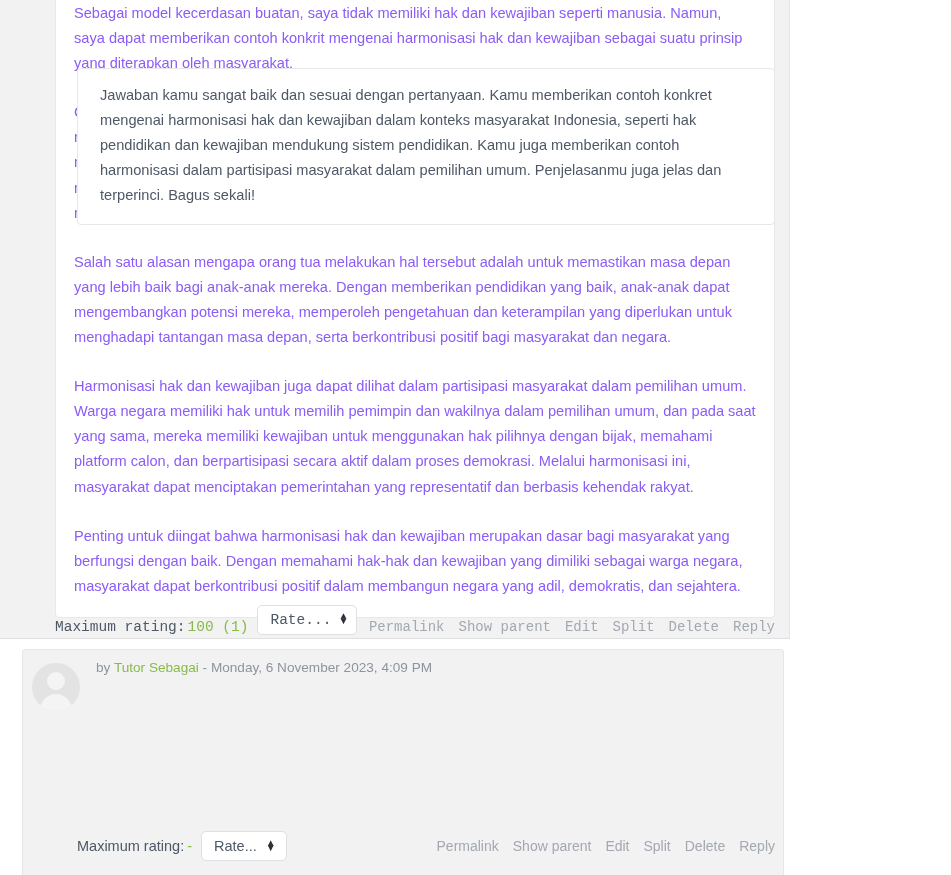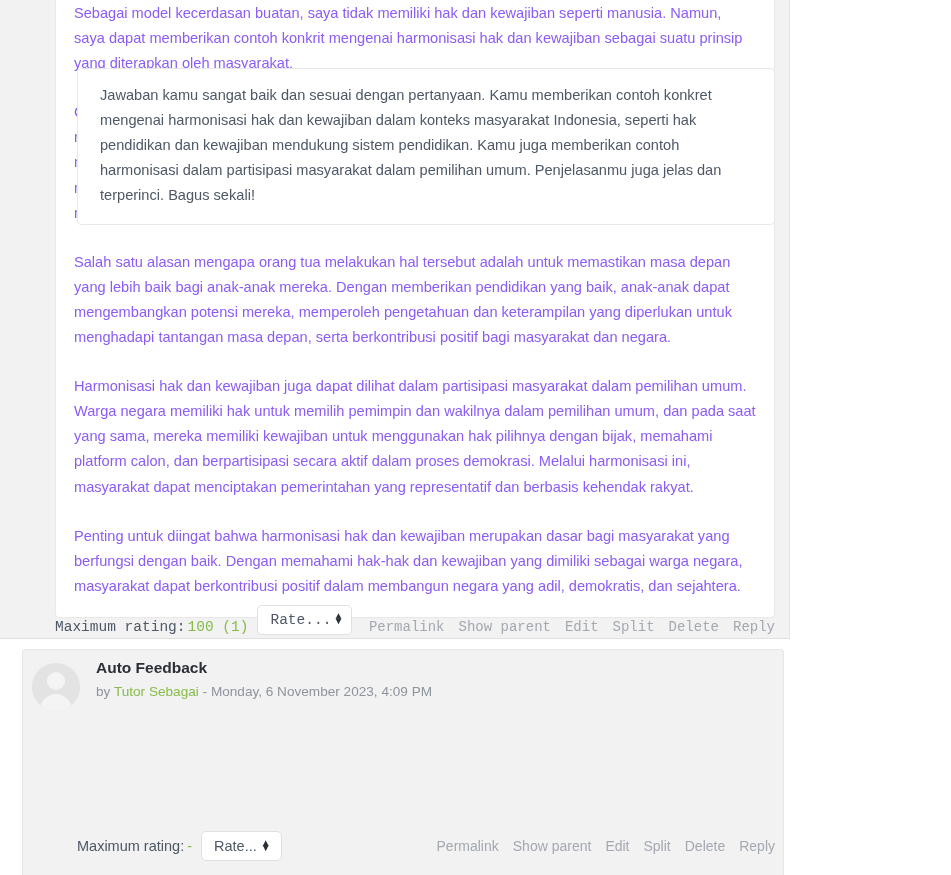--- a/index.html
+++ b/index.html
@@ -76,7 +76,7 @@
     margin-left: 9px;
     display: inline-flex;
     align-items: center;
-    gap: 4px;
+    gap: 9px;
     background: #ffffff;
     border: 1px solid #dfe0e3;
     border-radius: 5px;

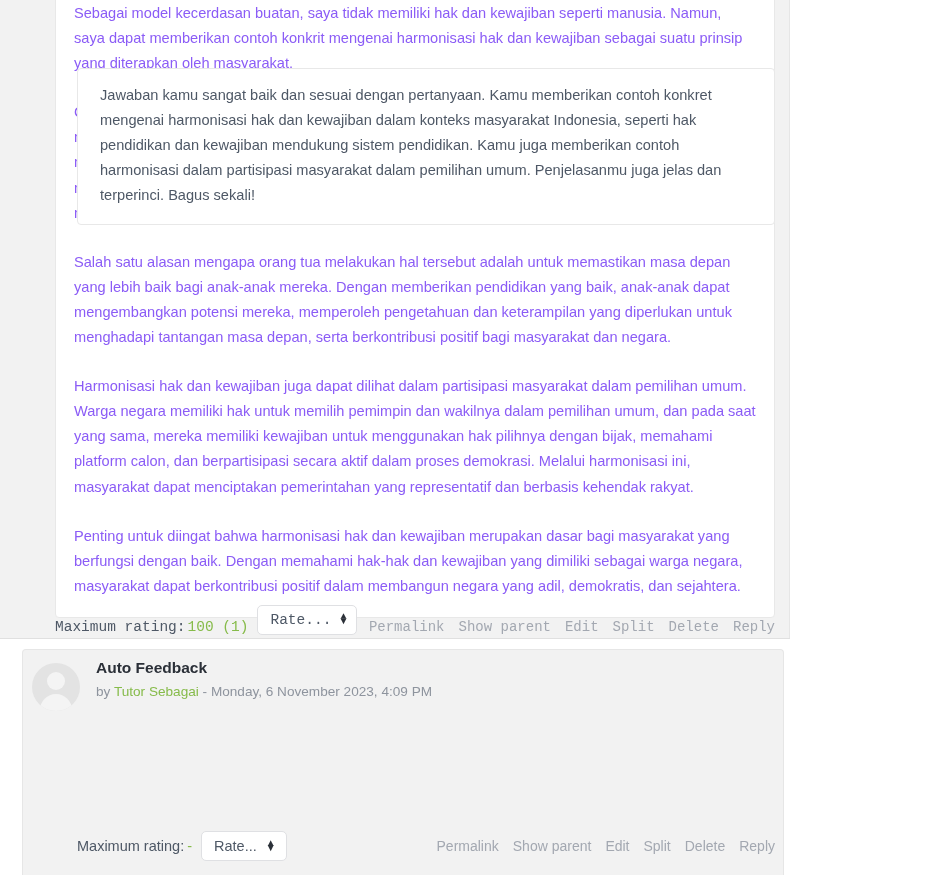--- a/index.html
+++ b/index.html
@@ -262,7 +262,6 @@
   <div class="post-head">
     <div class="avatar"></div>
     <div>
-      <div class="post-title">Auto Feedback</div>
       <div class="post-byline">
         <span>by</span>
         <a class="author">Tutor Sebagai</a>

